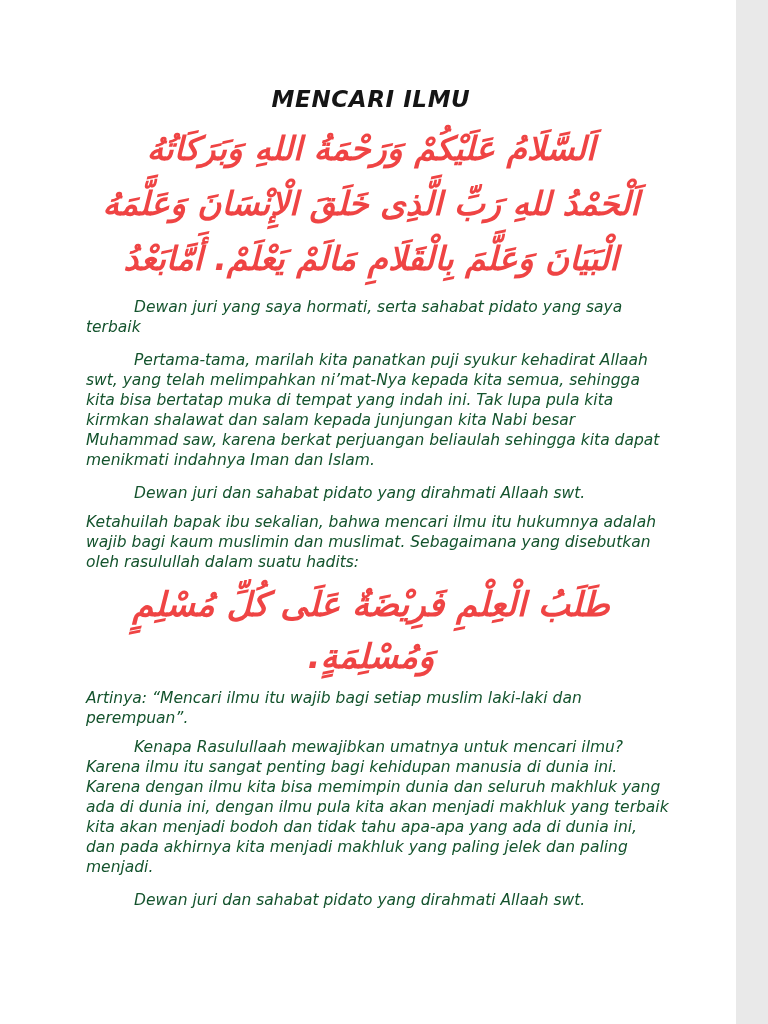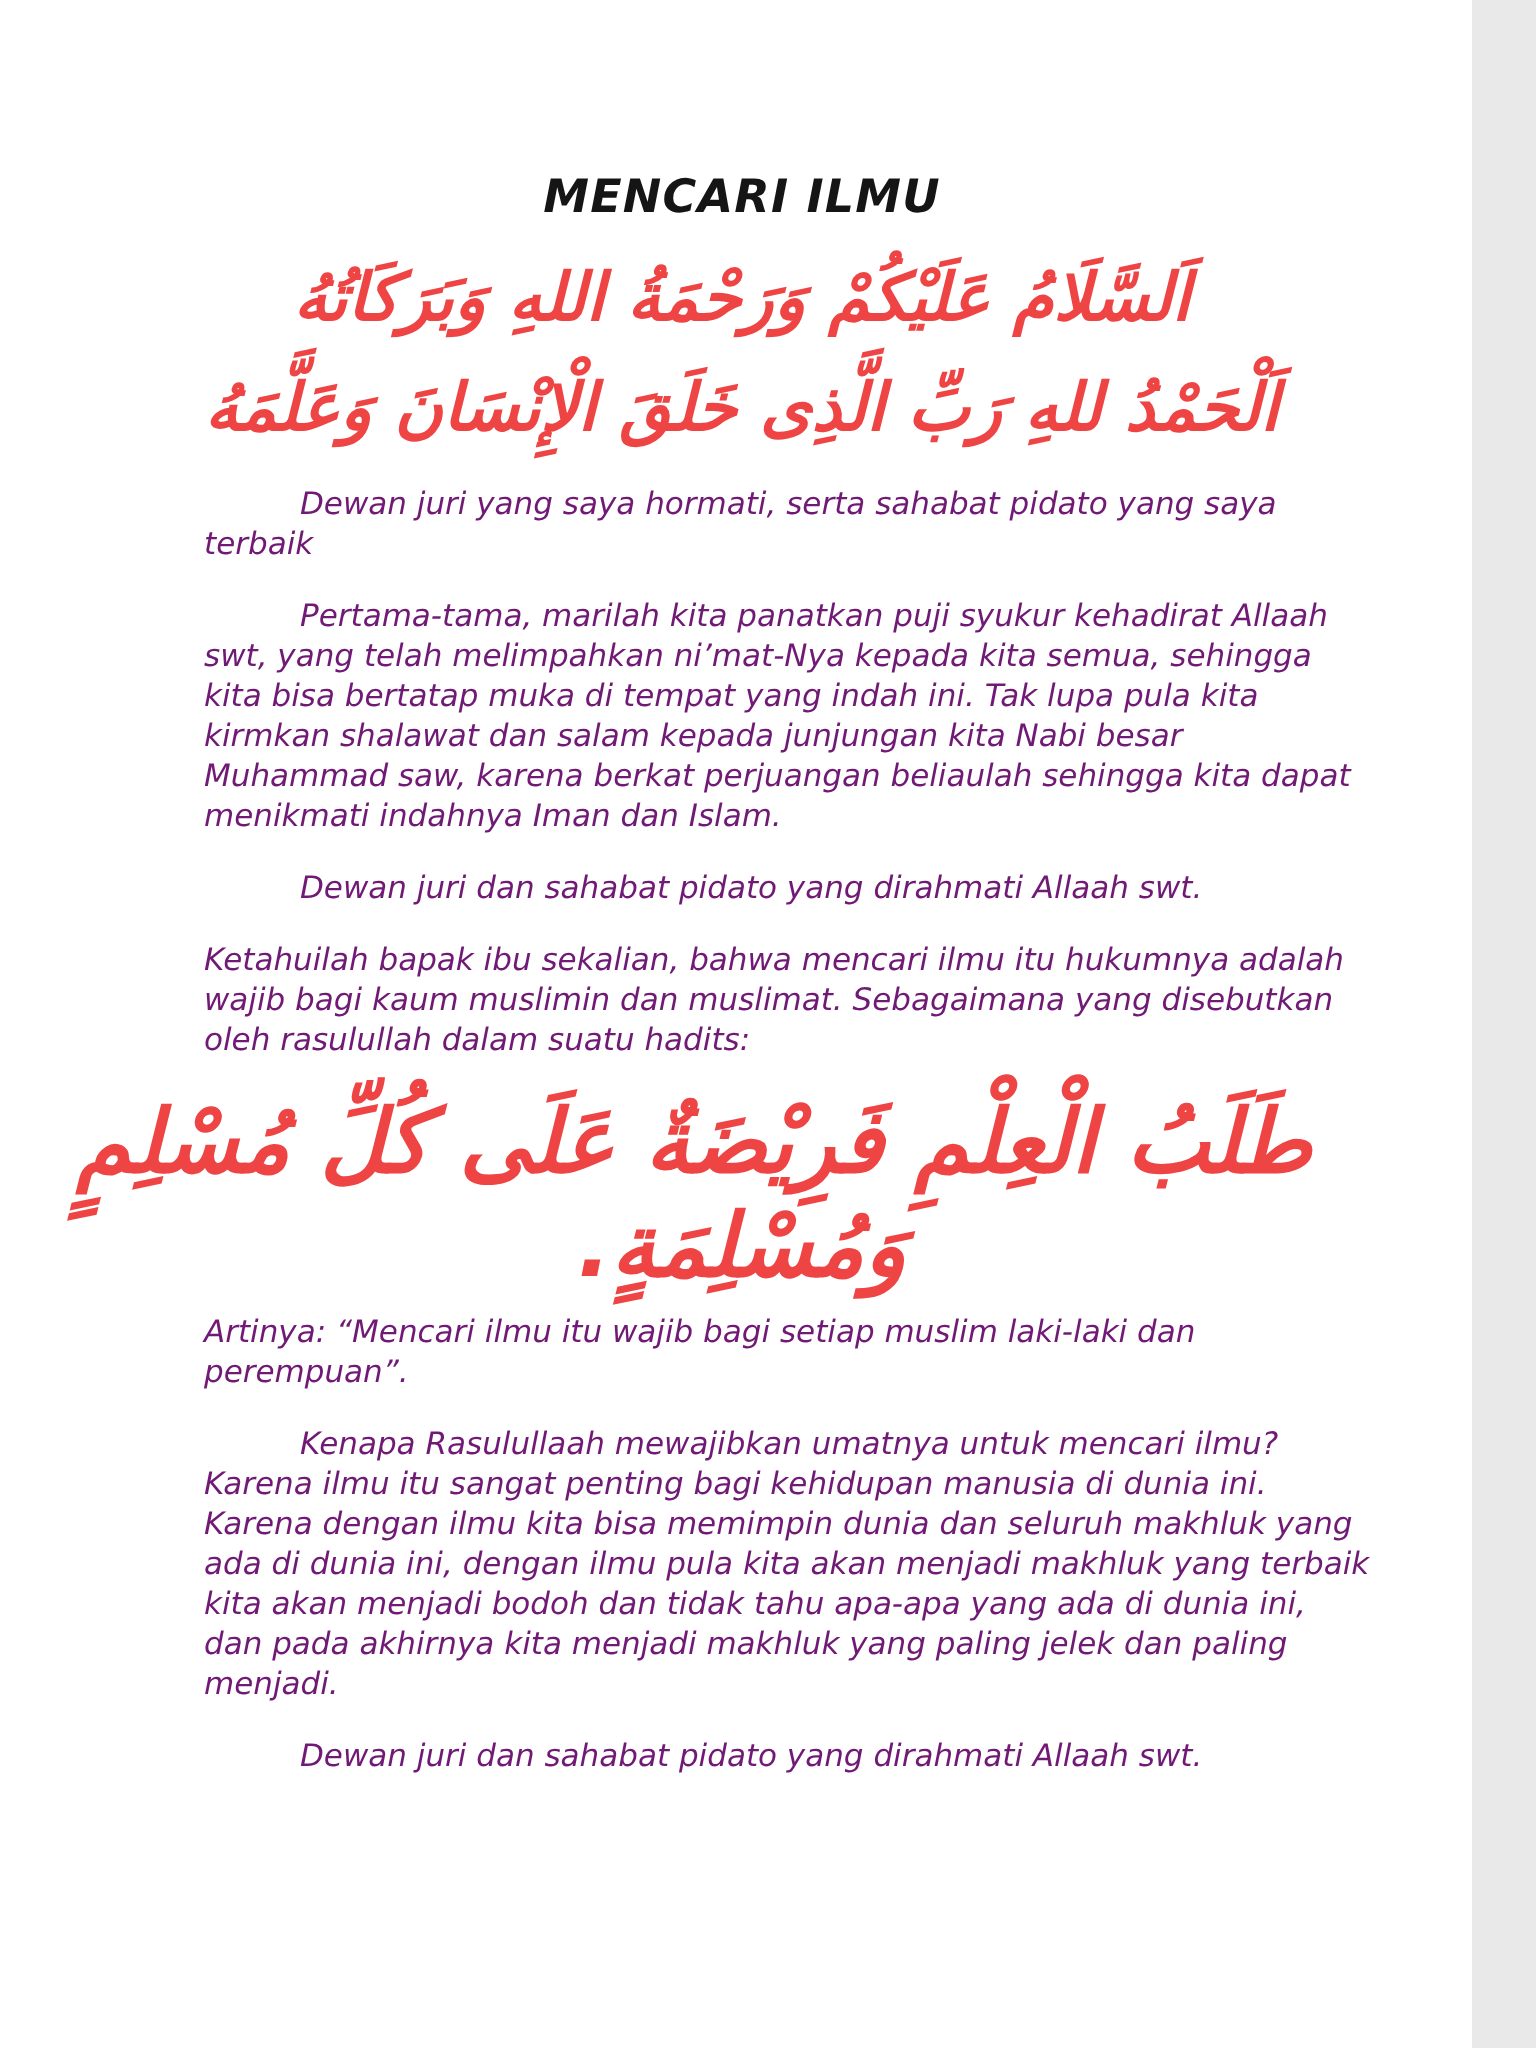--- a/index.html
+++ b/index.html
@@ -71,6 +71,7 @@
     <div class="arabic arabic-opening">
       <span class="line">اَلسَّلَامُ عَلَيْكُمْ وَرَحْمَةُ اللهِ وَبَرَكَاتُهُ</span>
       <span class="line">اَلْحَمْدُ للهِ رَبِّ الَّذِى خَلَقَ الْإِنْسَانَ وَعَلَّمَهُ</span>
+      <span class="line">الْبَيَانَ وَعَلَّمَ بِالْقَلَامِ مَالَمْ يَعْلَمْ. أَمَّابَعْدُ</span>
     </div>
 
     <p class="para mt-11">

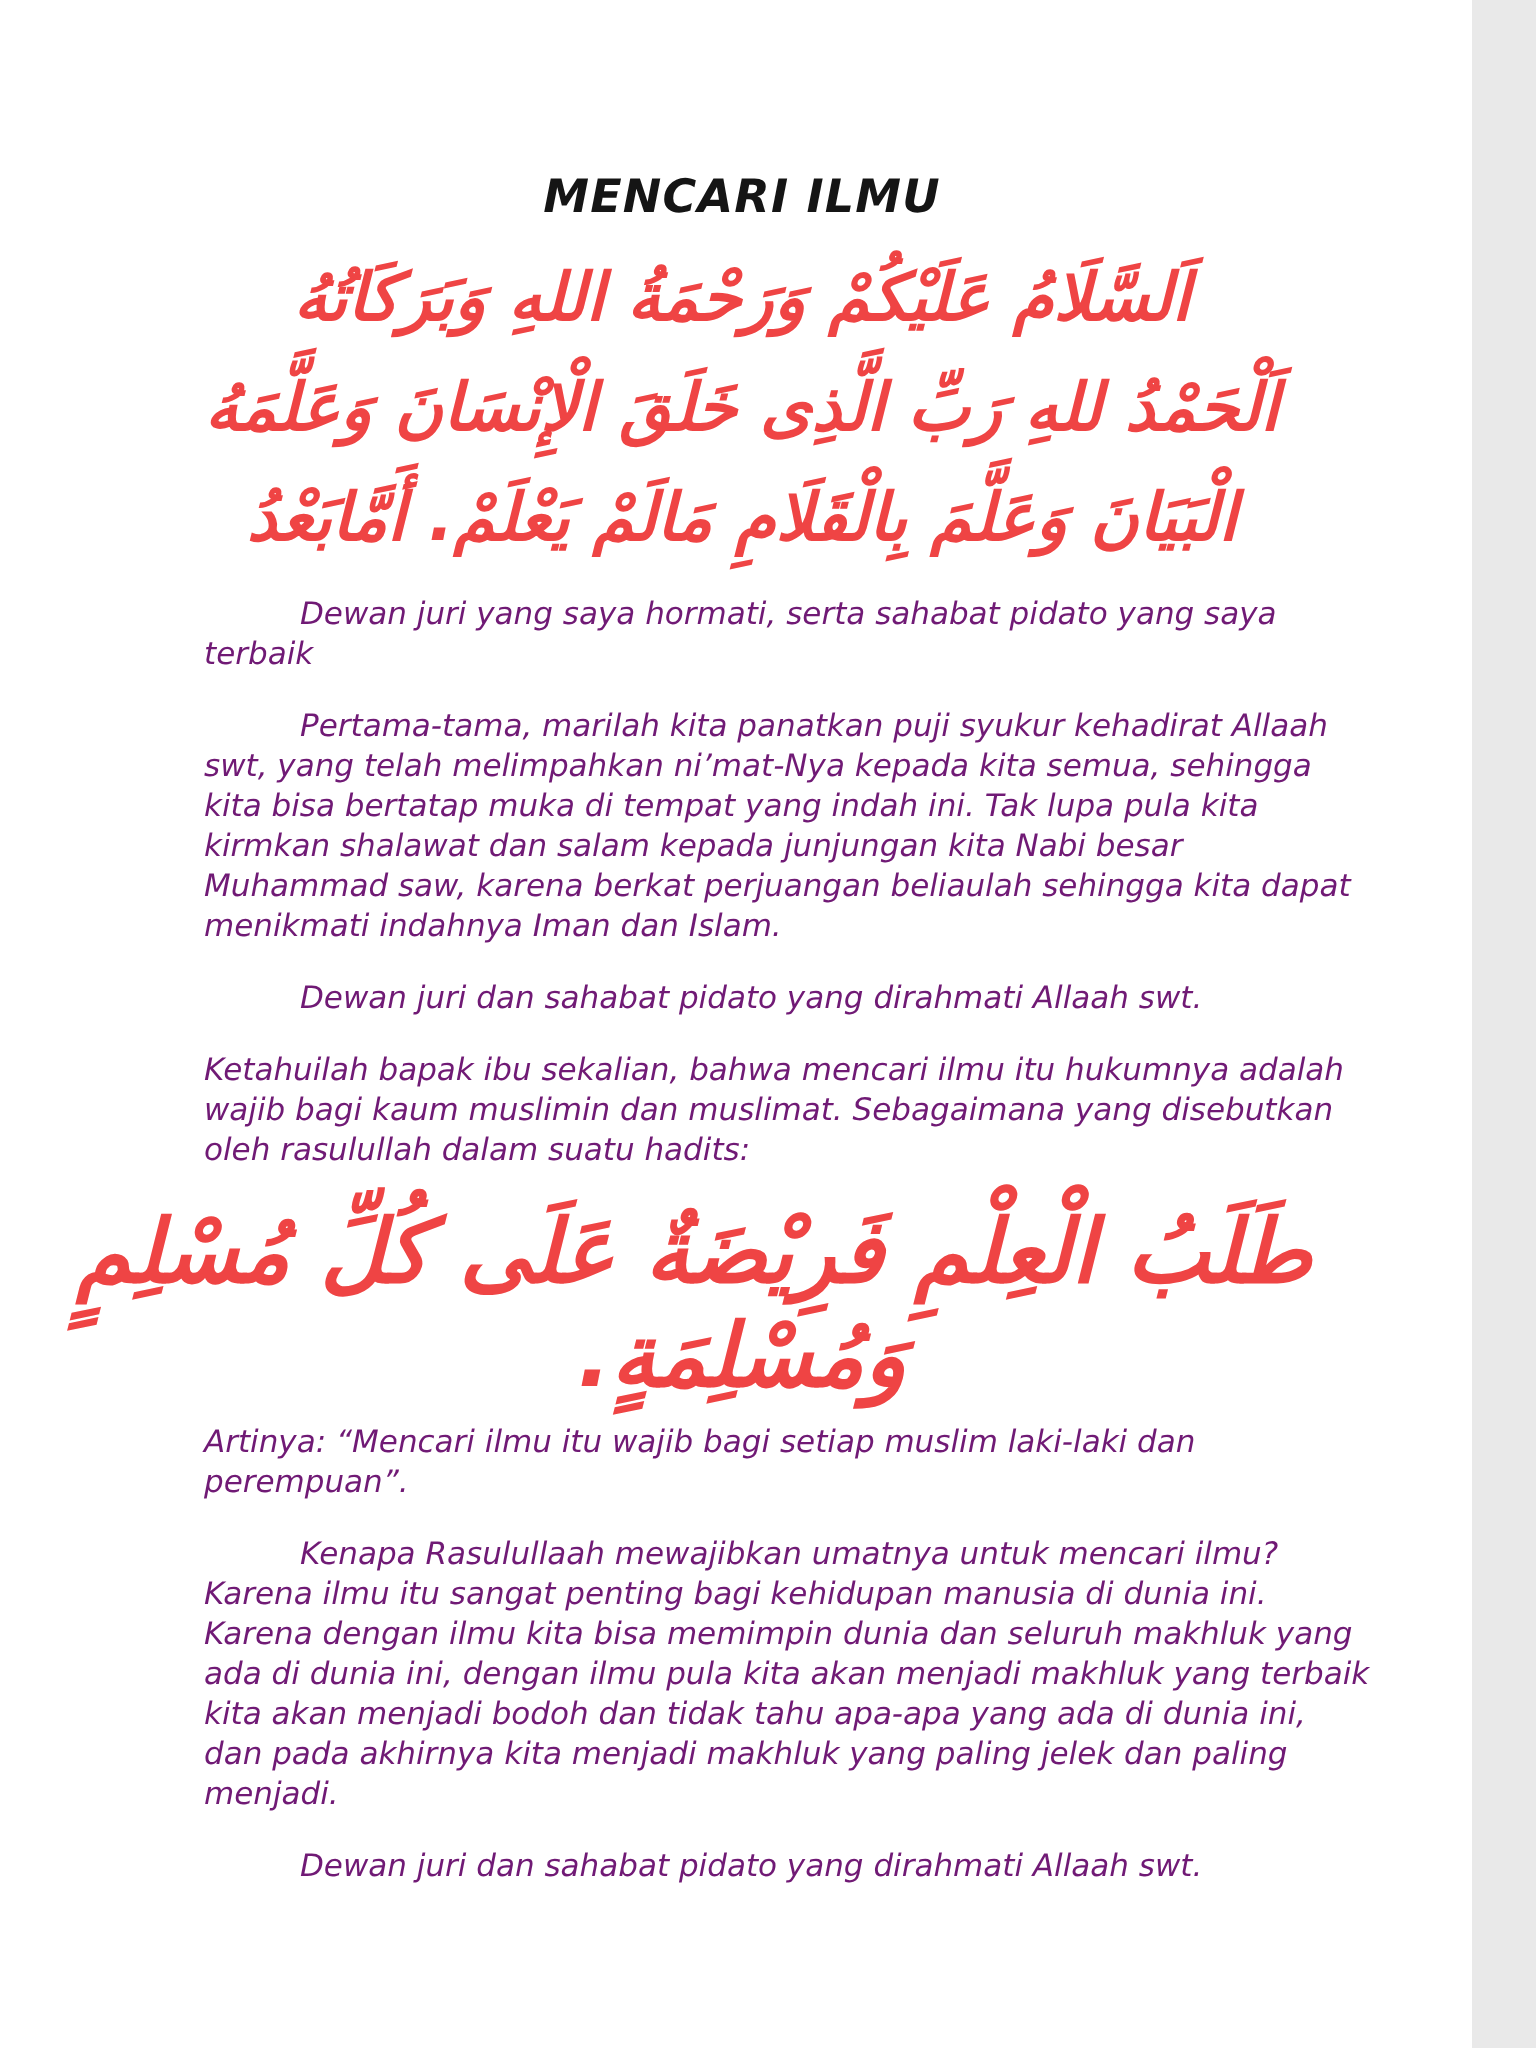--- a/index.html
+++ b/index.html
@@ -45,8 +45,8 @@
     line-height: 52px;
   }
   .para {
-    margin: 16px;
-    color: #701a75;
+    margin: 0;
+    color: #14532d;
     font-size: 15.5px;
     line-height: 20px;
   }

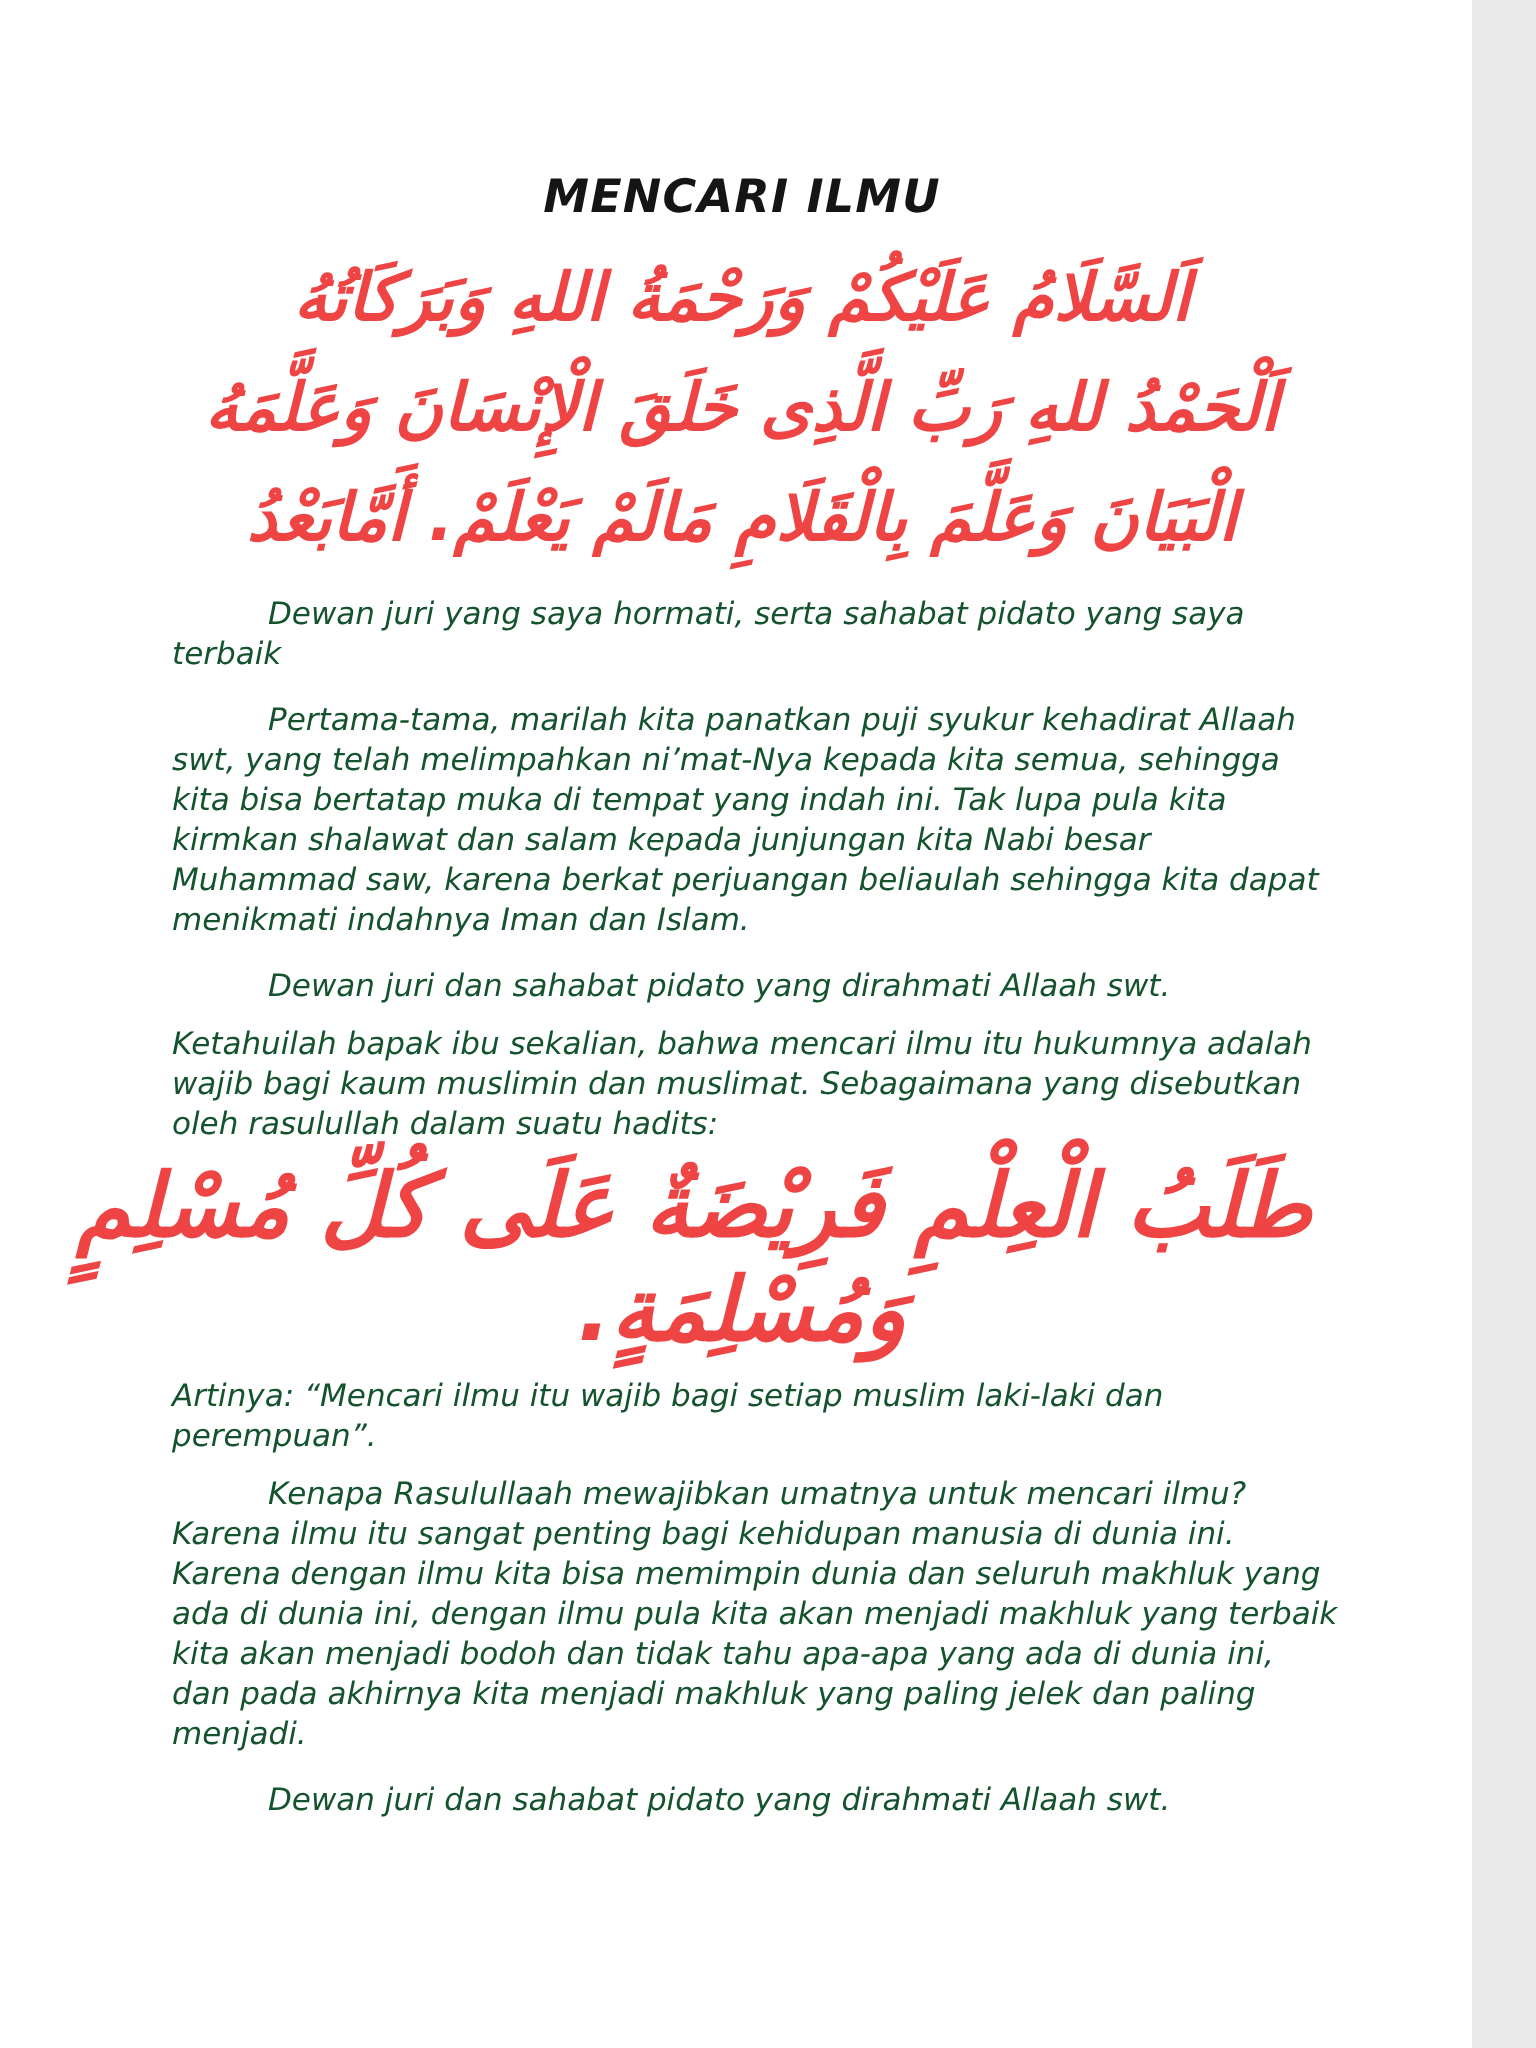--- a/index.html
+++ b/index.html
@@ -41,7 +41,7 @@
   }
   .hadith {
     margin-top: 6px;
-    font-size: 44px;
+    font-size: 34px;
     line-height: 52px;
   }
   .para {

